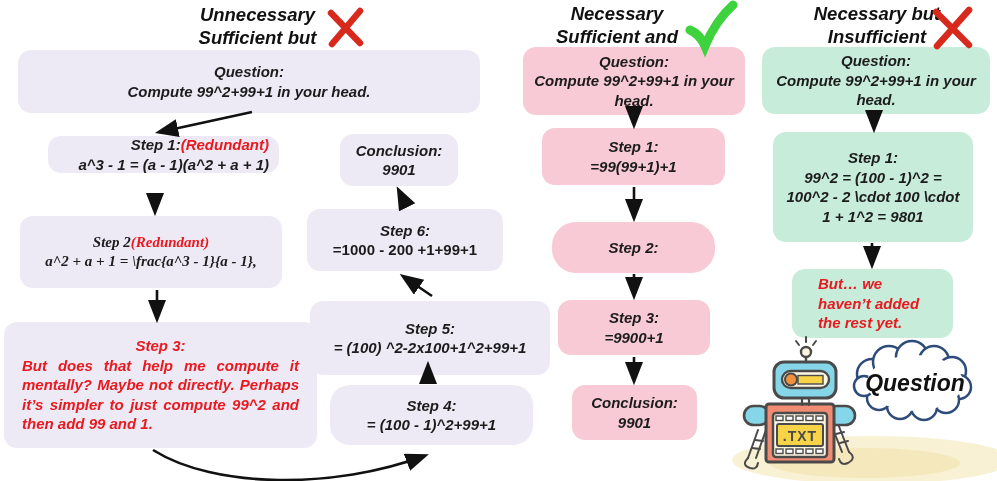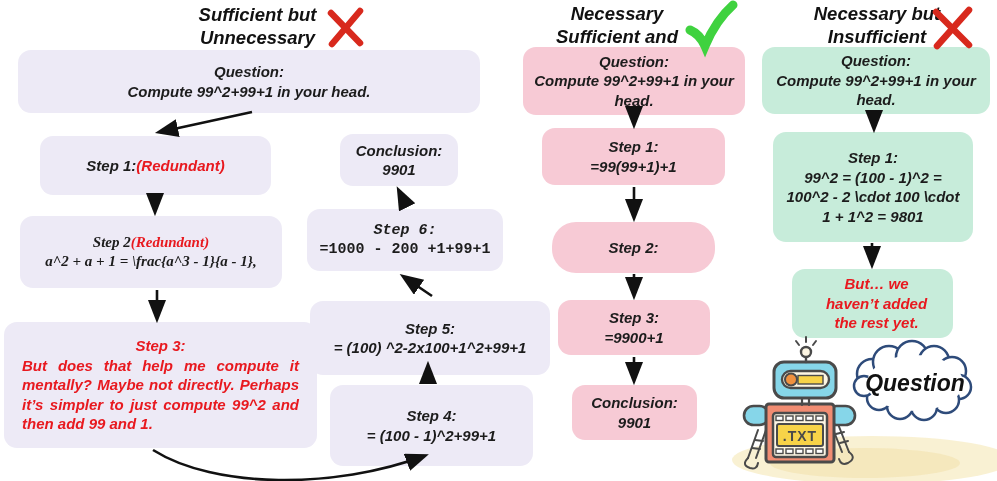--- a/index.html
+++ b/index.html
@@ -28,8 +28,8 @@
   <div class="boxlayer">
 
     <div class="col-title" style="left:150px;top:3px;width:215px;">
+      <div>Unnecessary</div>
       <div>Sufficient but</div>
-      <div>Unnecessary</div>
     </div>
 
     <div class="box lav" style="left:18px;top:50px;width:462px;height:63px;">

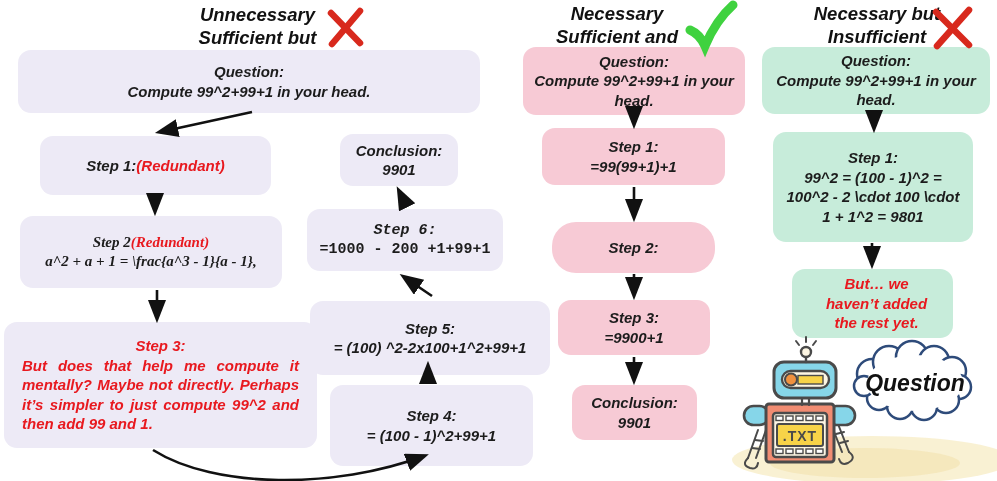--- a/index.html
+++ b/index.html
@@ -37,7 +37,7 @@
       <div>Compute 99^2+99+1 in your head.</div>
     </div>
 
-    <div class="box lav" style="left:40px;top:136px;width:231px;height:59px;">
+    <div class="box lav" style="left:48px;top:136px;width:231px;height:37px;text-align:right;">
       <div><span>Step 1:</span><span class="red">(Redundant)</span></div>
     </div>
 

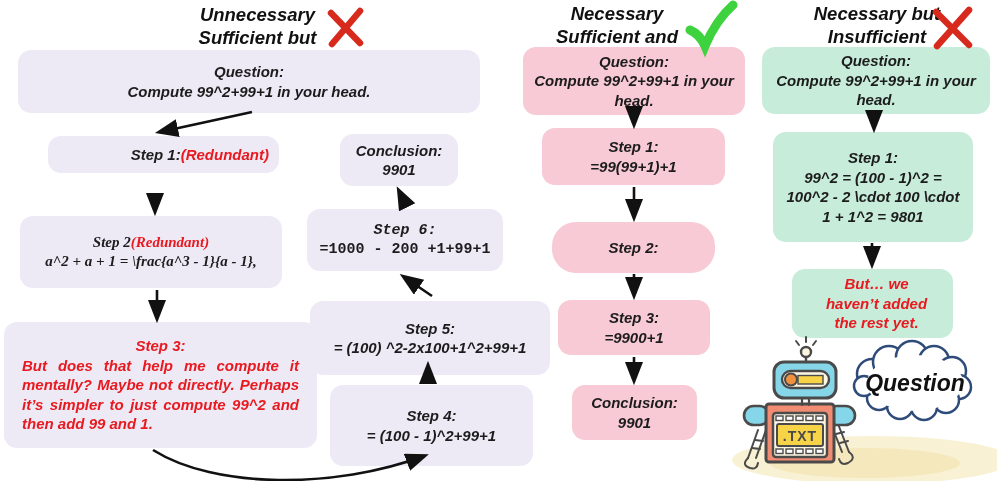--- a/index.html
+++ b/index.html
@@ -39,6 +39,7 @@
 
     <div class="box lav" style="left:48px;top:136px;width:231px;height:37px;text-align:right;">
       <div><span>Step 1:</span><span class="red">(Redundant)</span></div>
+      <div>a^3 - 1 = (a - 1)(a^2 + a + 1)</div>
     </div>
 
     <div class="box lav" style="left:20px;top:216px;width:262px;height:72px;font-family:Liberation Serif, serif;">

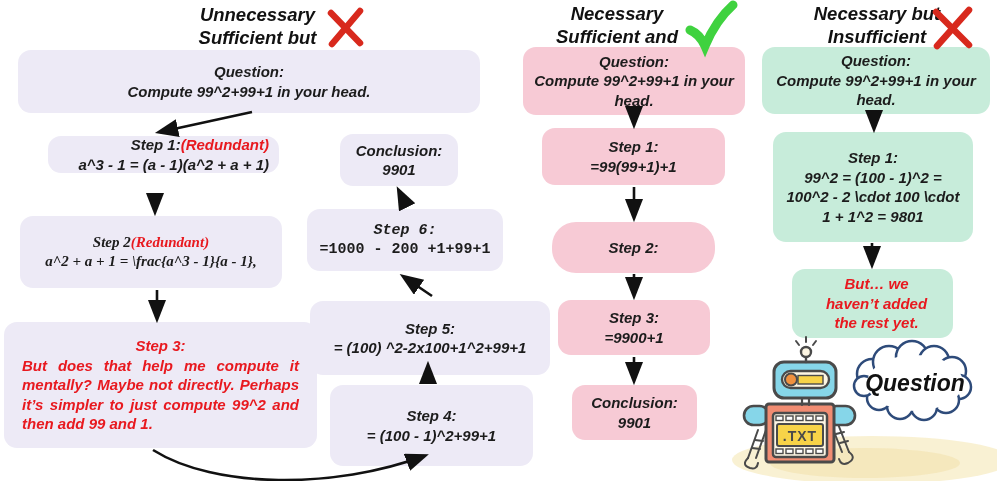--- a/index.html
+++ b/index.html
@@ -57,7 +57,7 @@
       <div>9901</div>
     </div>
 
-    <div class="box lav" style="left:307px;top:209px;width:196px;height:62px;font-family:Liberation Mono, monospace;">
+    <div class="box lav" style="left:307px;top:209px;width:196px;height:62px;">
       <div>Step 6:</div>
       <div class="upright">=1000 - 200 +1+99+1</div>
     </div>

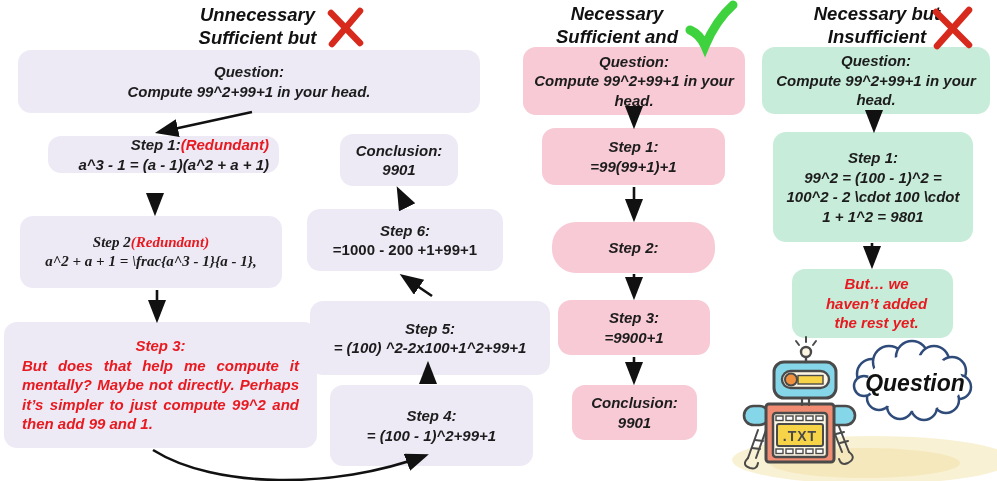--- a/index.html
+++ b/index.html
@@ -15,7 +15,7 @@
   .col-title{position:absolute;text-align:center;font-style:italic;font-weight:700;
              font-size:18.5px;color:#111;line-height:1.25;}
   .just{text-align:justify;text-align-last:left;padding:0 8px;}
-  .leftalign{text-align:center;padding-left:16px;padding-right:8px;}
+  .leftalign{text-align:left;padding-left:16px;padding-right:8px;}
   .upright{font-style:normal;}
   svg.overlay{position:absolute;left:0;top:0;z-index:6;pointer-events:none;}
   .boxlayer{position:absolute;inset:0;z-index:2;}

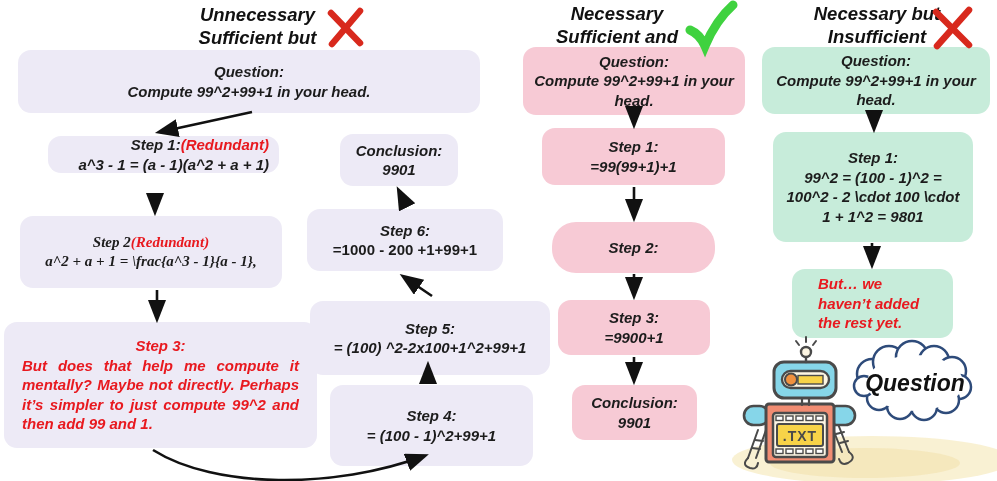--- a/index.html
+++ b/index.html
@@ -67,7 +67,7 @@
       <div>= (100) ^2-2x100+1^2+99+1</div>
     </div>
 
-    <div class="box lav" style="left:330px;top:385px;width:203px;height:81px;">
+    <div class="box lav" style="left:330px;top:385px;width:203px;height:60px;border-radius:20px;">
       <div>Step 4:</div>
       <div>= (100 - 1)^2+99+1</div>
     </div>

